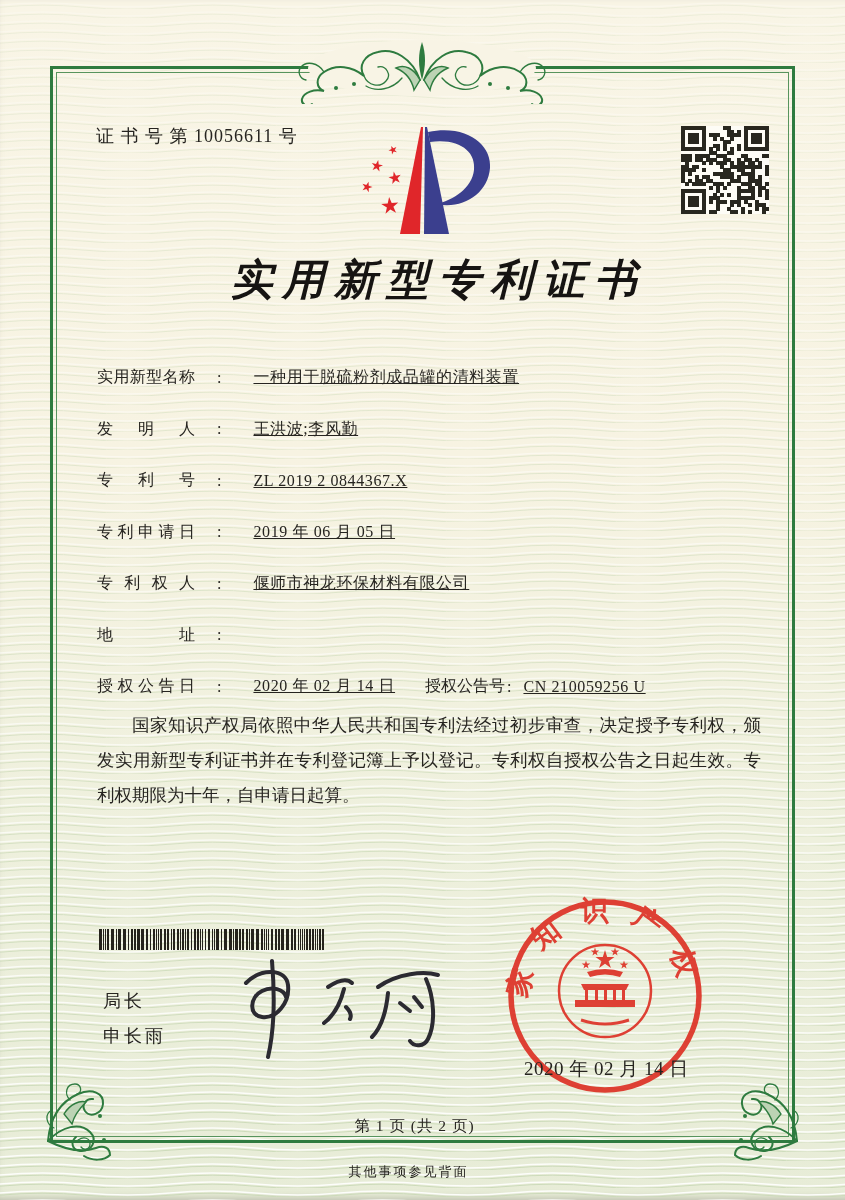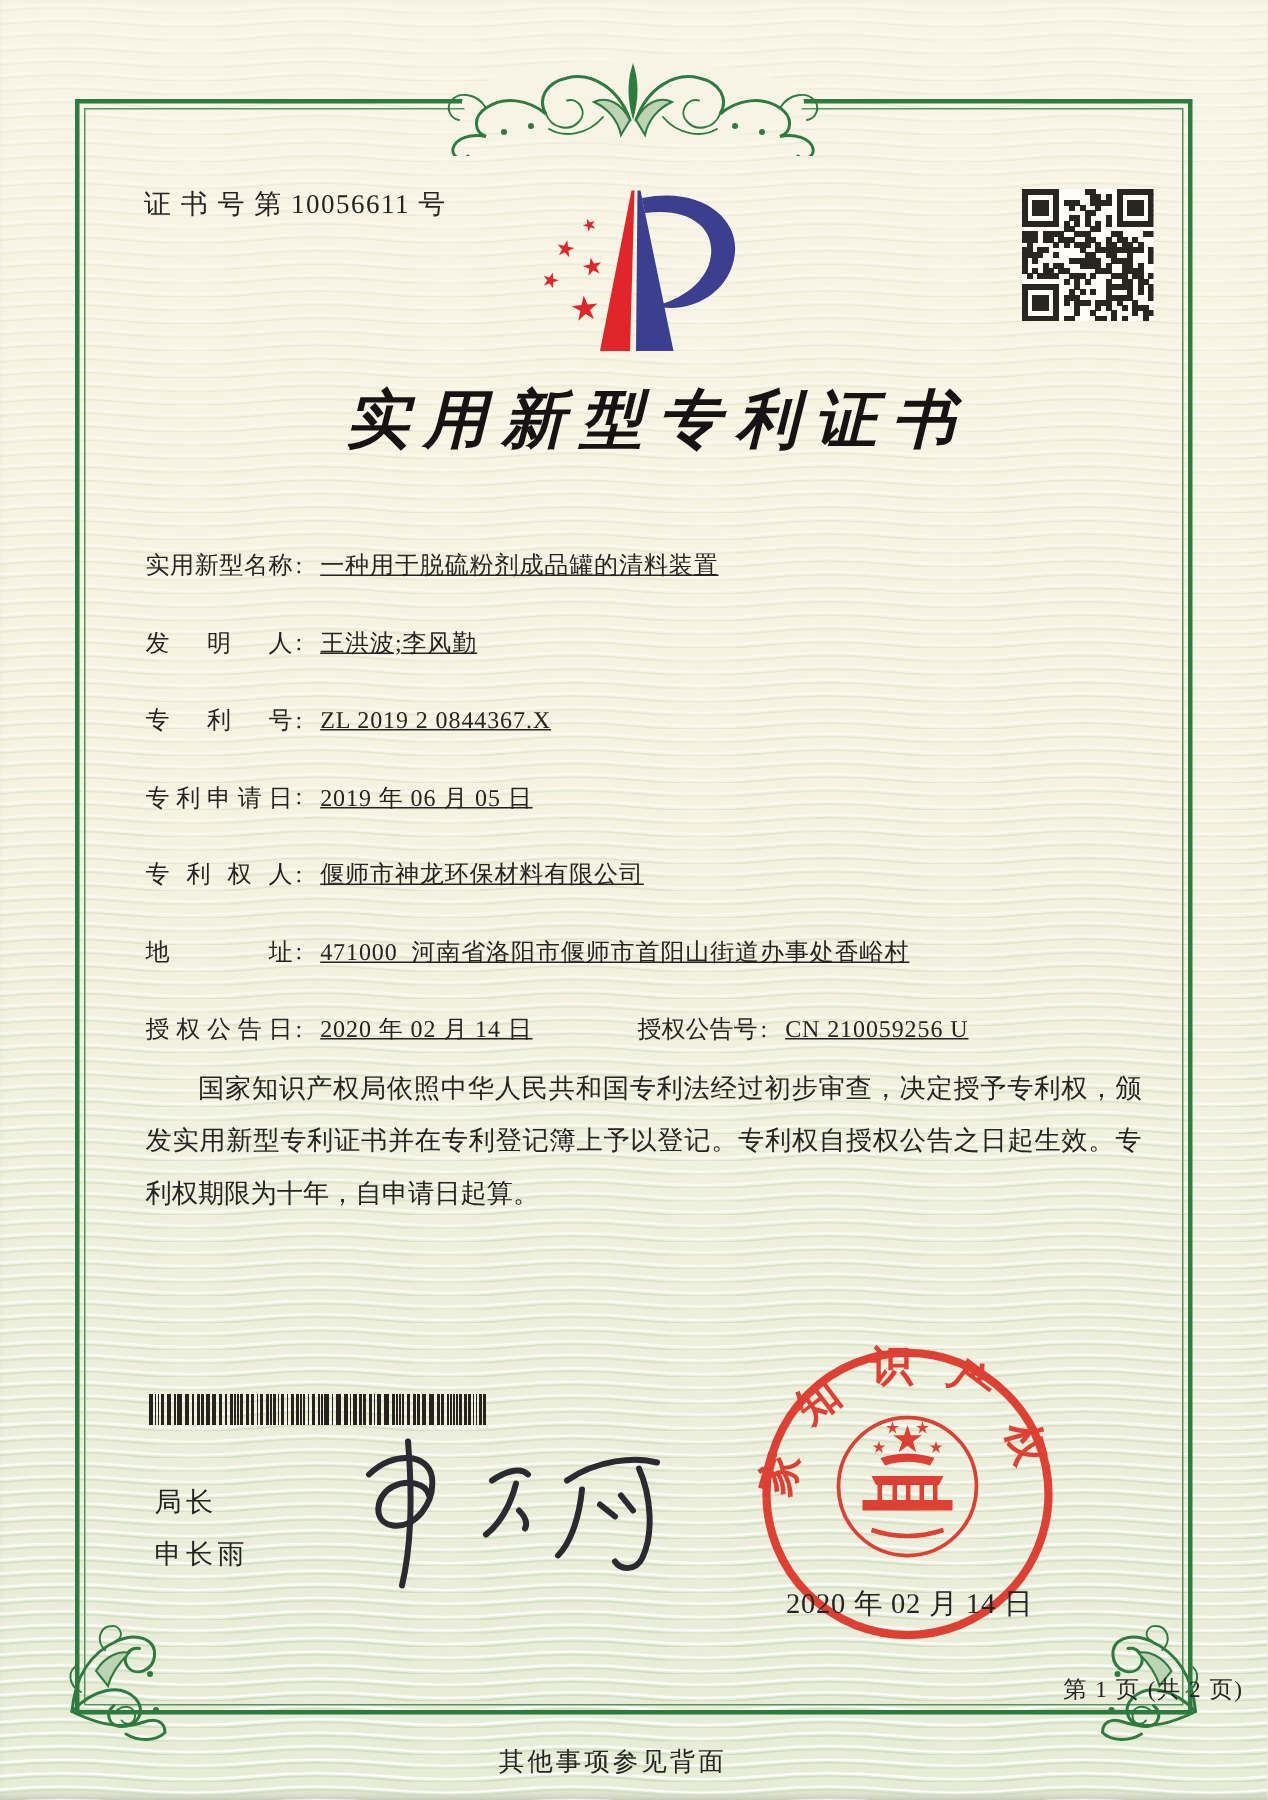--- a/index.html
+++ b/index.html
@@ -35,7 +35,7 @@
     font-size:42px;font-weight:700;letter-spacing:10px;color:#161412;font-style:italic;
   }
   .fields{position:absolute;left:97px;top:352px;width:664px;font-size:16px;}
-  .frow{height:51.5px;display:flex;align-items:center;position:relative;}
+  .frow{height:51.5px;display:flex;align-items:center;position:relative;gap:20px;}
   .flabel{display:inline-block;width:98px;text-align:justify;text-align-last:justify;}
   .fcolon{margin-left:2px;}
   .fvalue{margin-left:12px;letter-spacing:.6px;white-space:pre;text-decoration:underline;}

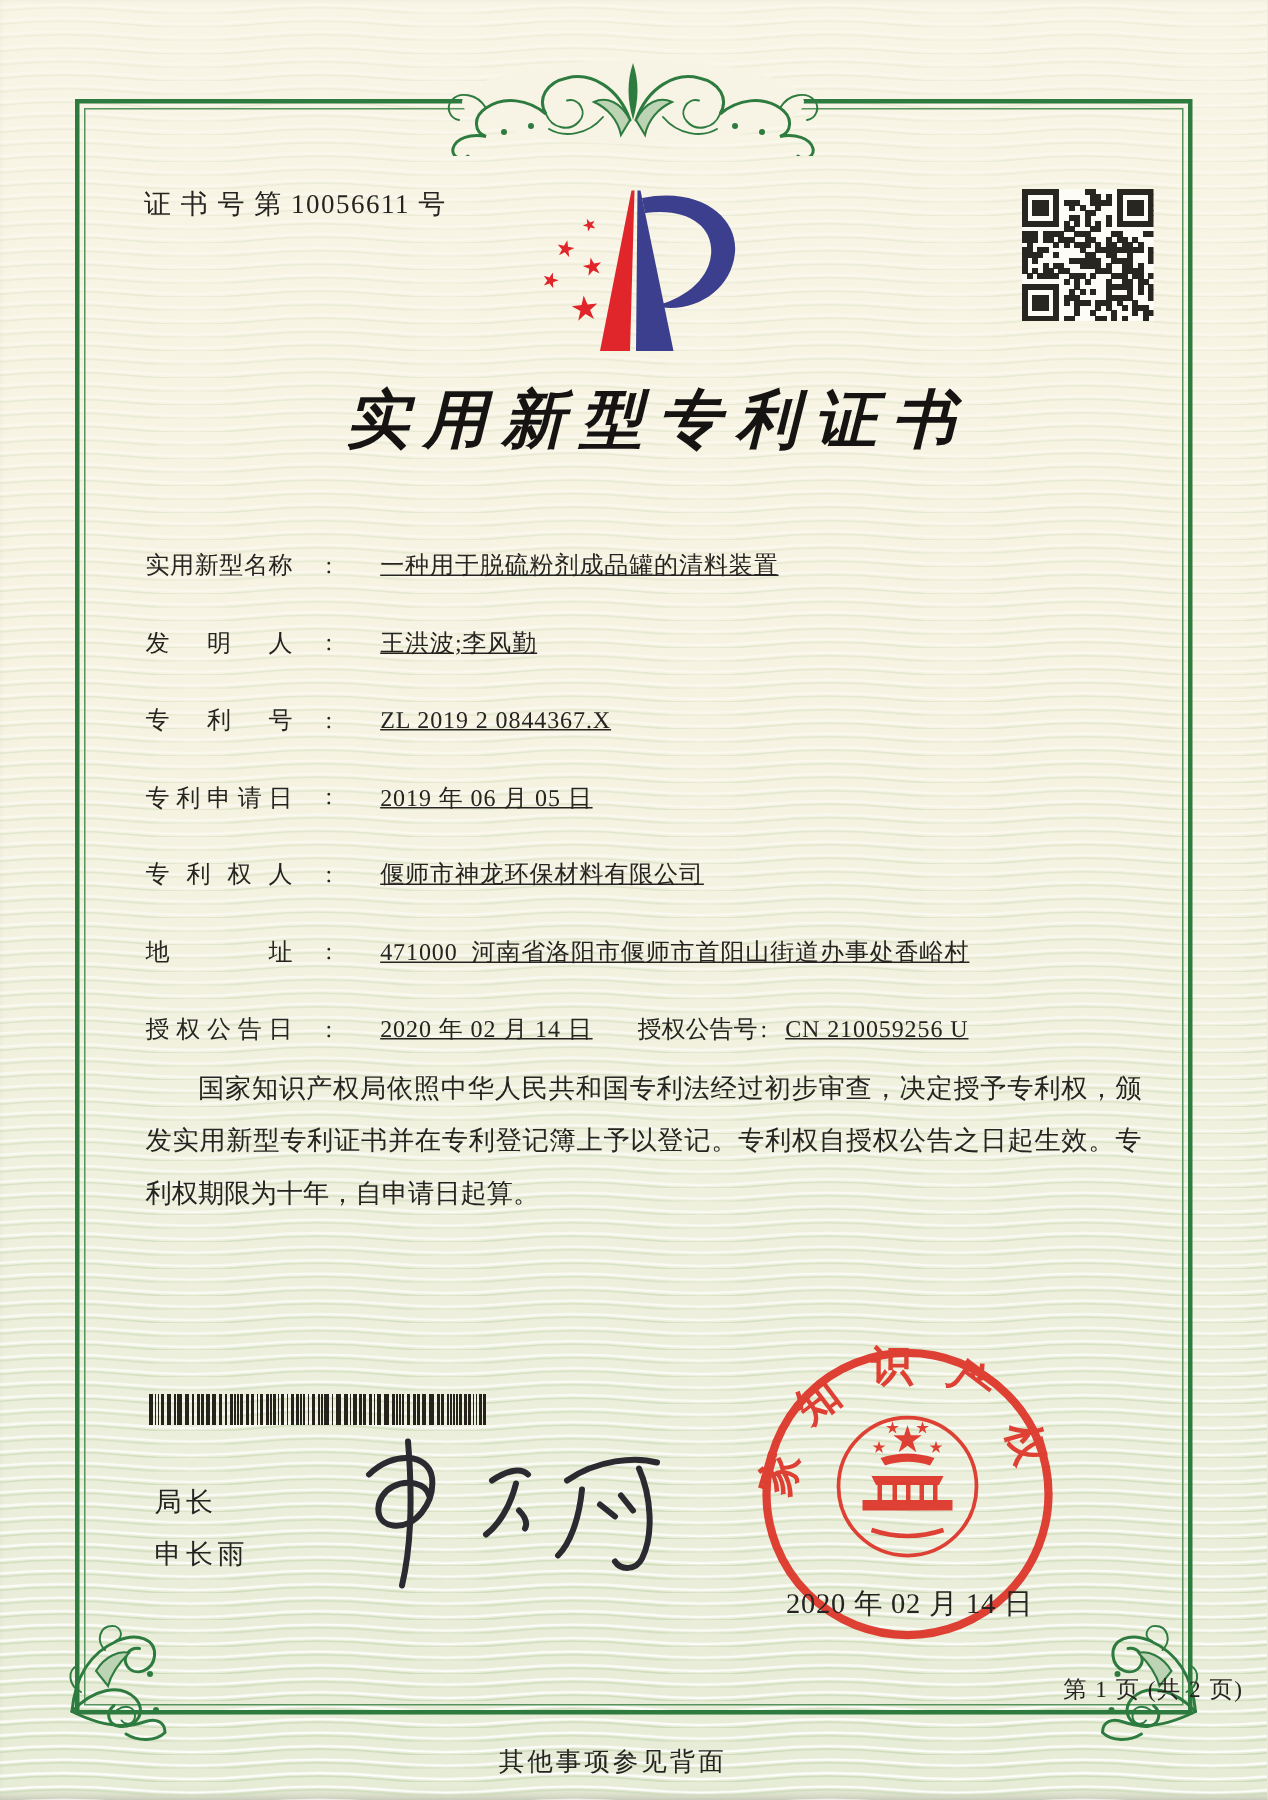--- a/index.html
+++ b/index.html
@@ -497,7 +497,6 @@
     <div class="frow">
       <span class="flabel">地址</span>
         <span class="fcolon">:</span>
-      <span class="fvalue">471000  河南省洛阳市偃师市首阳山街道办事处香峪村</span>
     </div>
     <div class="frow">
       <span class="flabel">授权公告日</span>

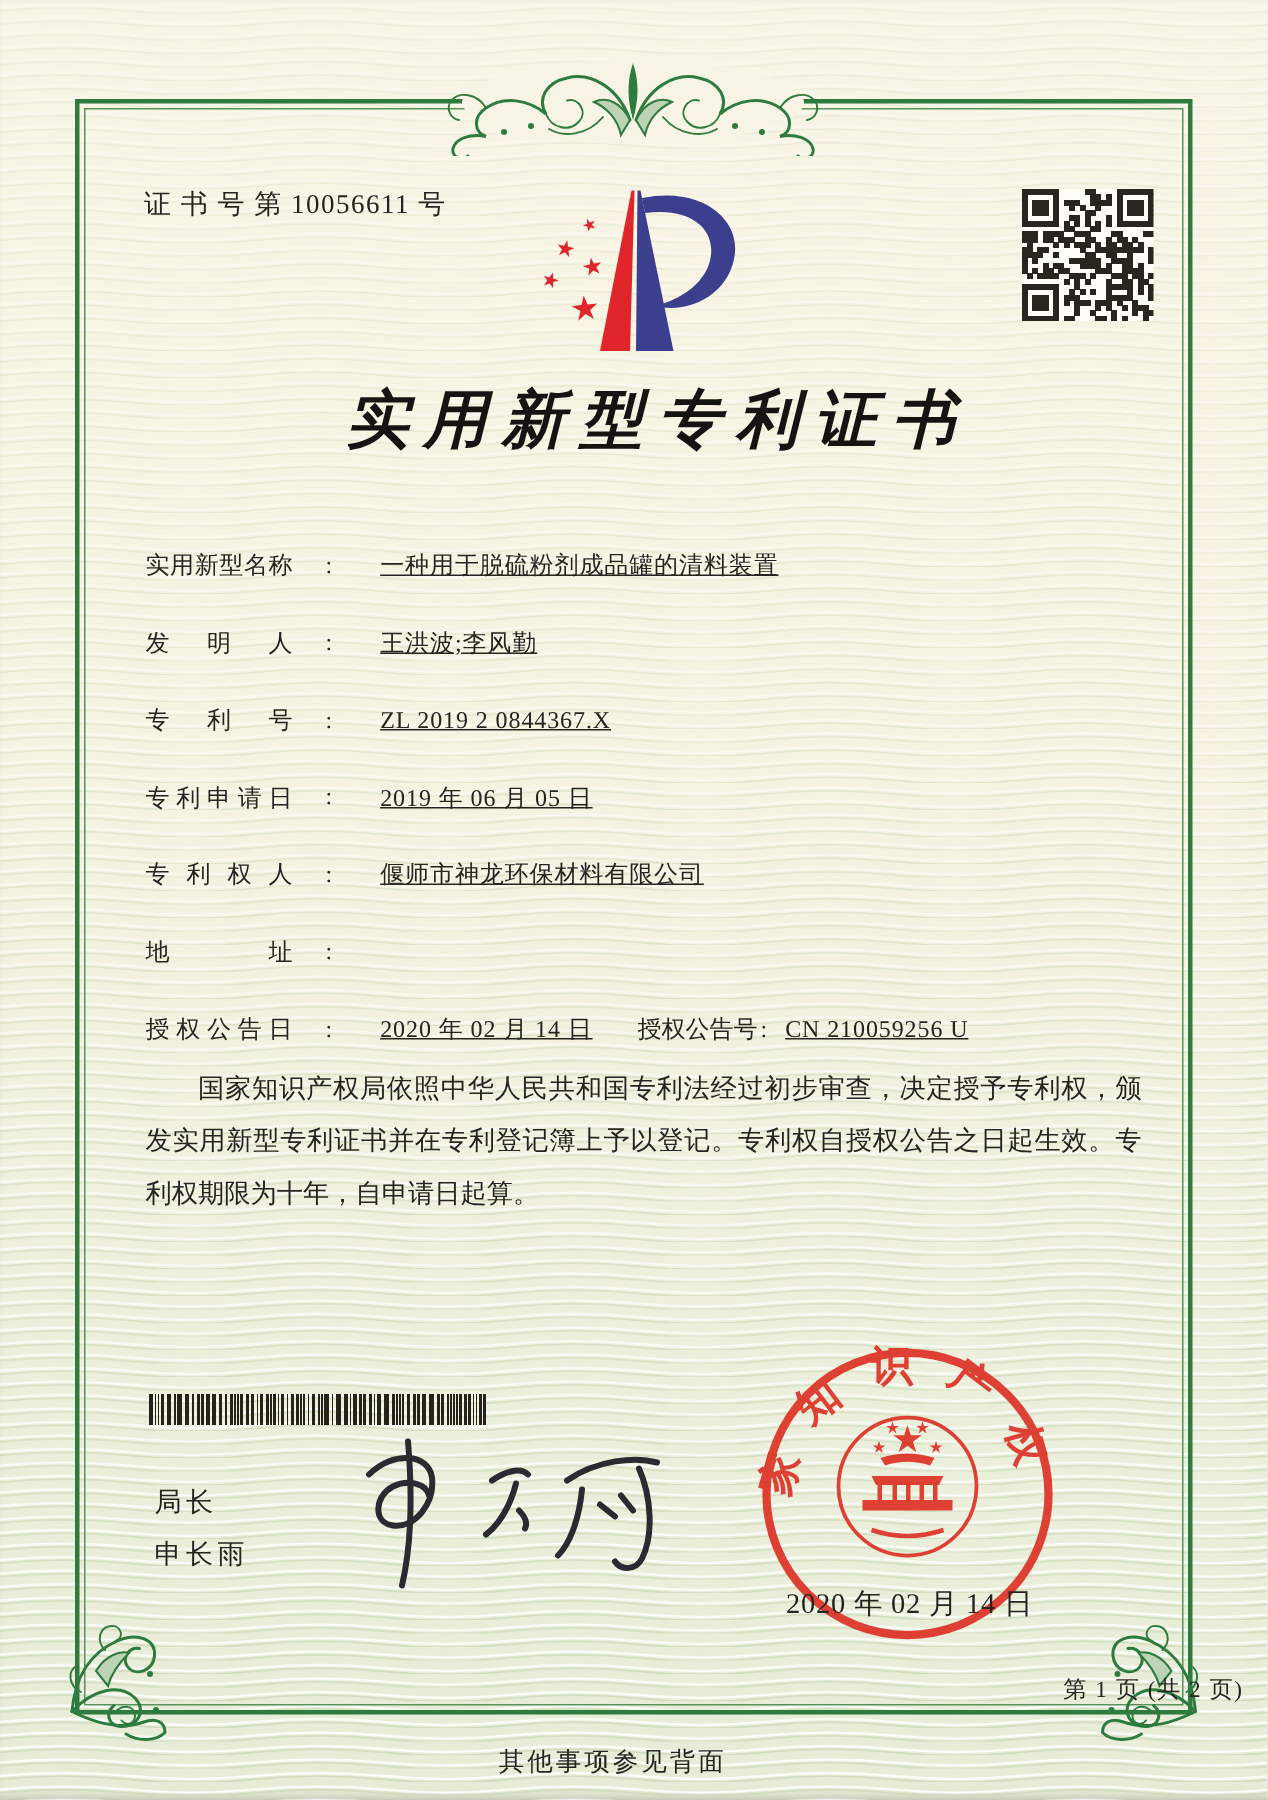--- a/index.html
+++ b/index.html
@@ -47,7 +47,7 @@
   .signature{position:absolute;left:228px;top:945px;}
   .seal{position:absolute;left:503px;top:896px;opacity:.92;}
   .seal-date{position:absolute;left:524px;top:1056px;font-size:19px;letter-spacing:.5px;white-space:pre;}
-  .page-info{position:absolute;left:0;right:48px;top:1116px;text-align:right;font-size:15.5px;letter-spacing:1px;}
+  .page-info{position:absolute;left:0;right:48px;top:1116px;text-align:center;font-size:15.5px;letter-spacing:1px;}
   .back-note{position:absolute;left:0;right:60px;top:1163px;text-align:center;font-size:17px;letter-spacing:2px;}
   
   .orn-stroke{fill:none;stroke:var(--green);stroke-width:2;stroke-linecap:round;}

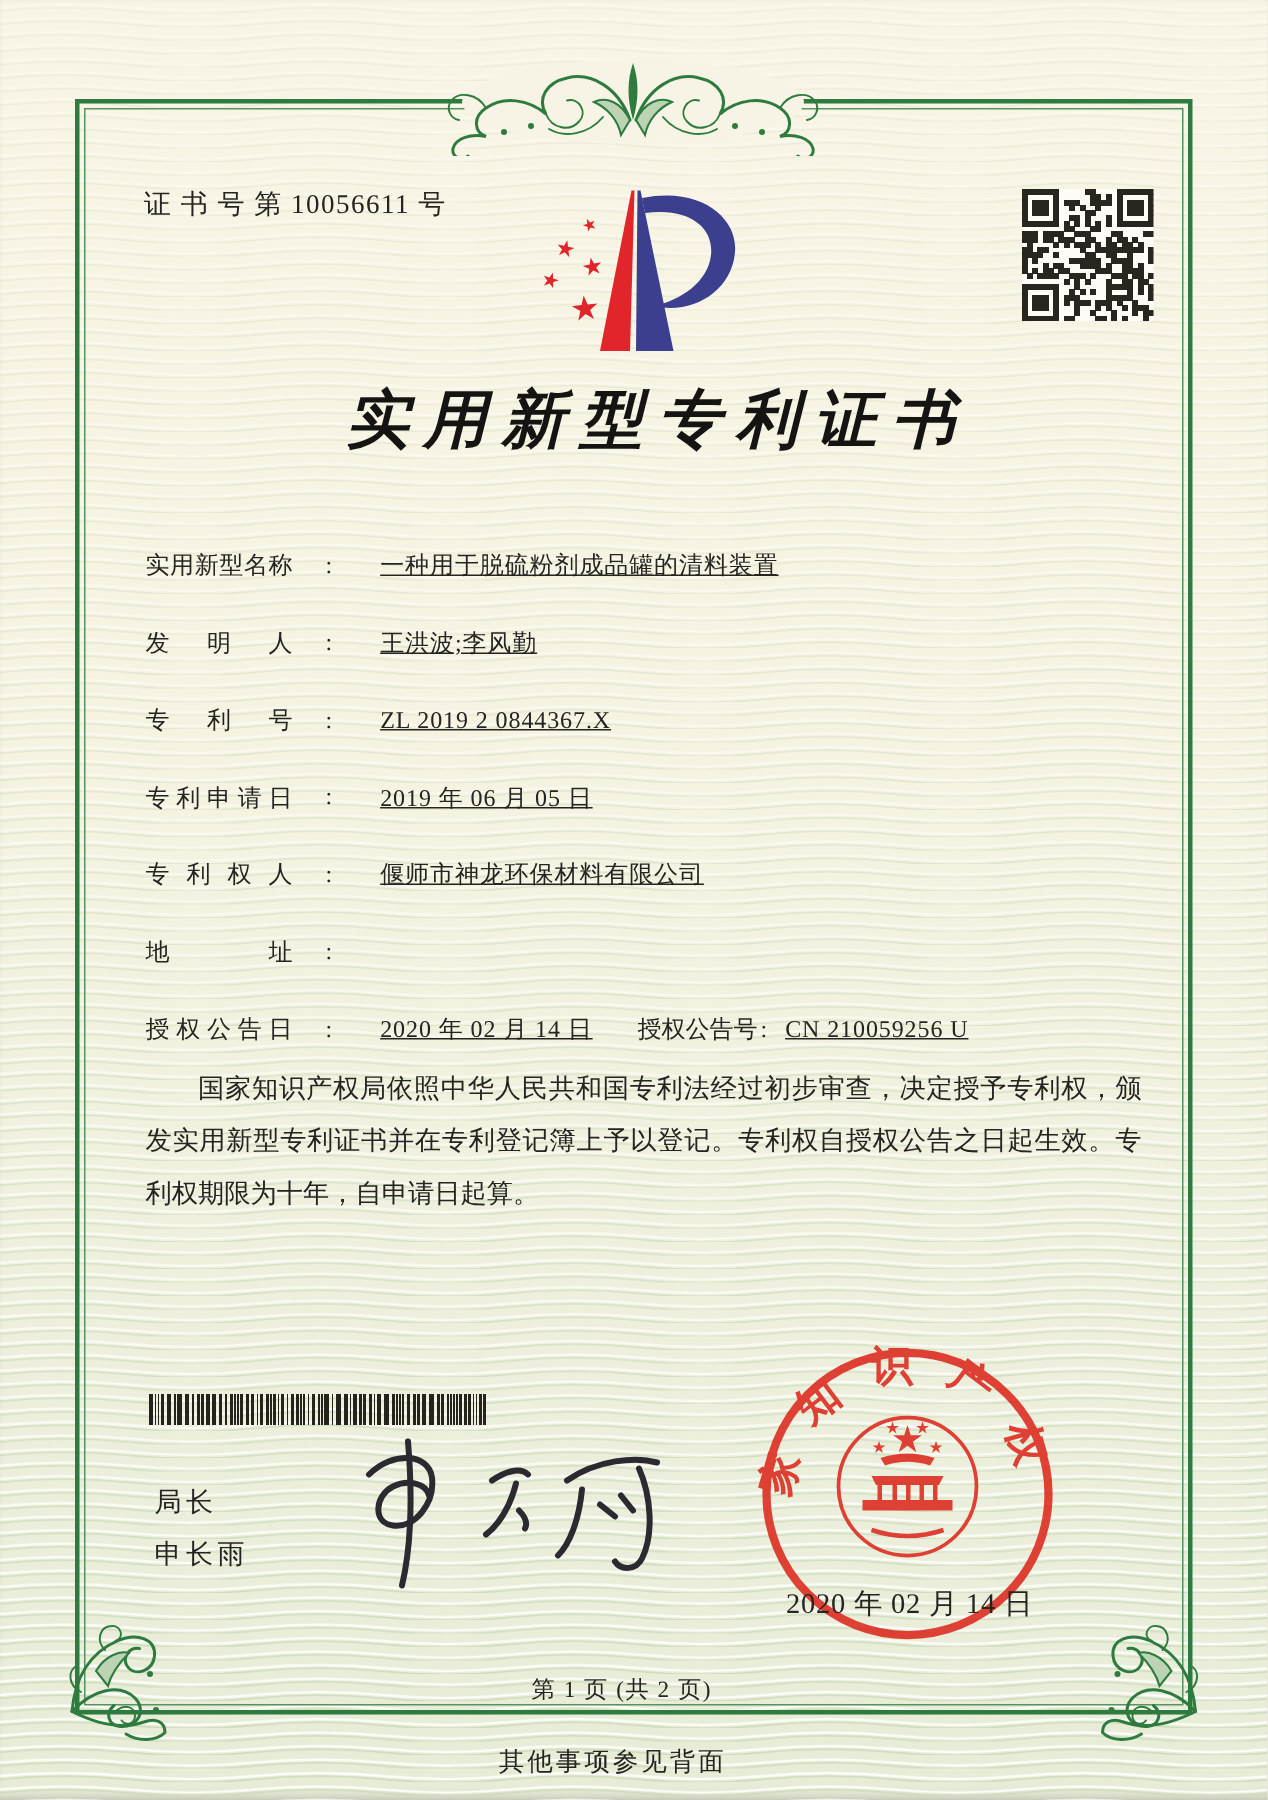--- a/index.html
+++ b/index.html
@@ -48,7 +48,7 @@
   .seal{position:absolute;left:503px;top:896px;opacity:.92;}
   .seal-date{position:absolute;left:524px;top:1056px;font-size:19px;letter-spacing:.5px;white-space:pre;}
   .page-info{position:absolute;left:0;right:48px;top:1116px;text-align:center;font-size:15.5px;letter-spacing:1px;}
-  .back-note{position:absolute;left:0;right:60px;top:1163px;text-align:center;font-size:17px;letter-spacing:2px;}
+  .back-note{position:absolute;left:0;right:60px;top:1163px;text-align:center;font-size:13px;letter-spacing:2px;}
   
   .orn-stroke{fill:none;stroke:var(--green);stroke-width:2;stroke-linecap:round;}
   .orn-stroke.thin{stroke-width:1.3;}

